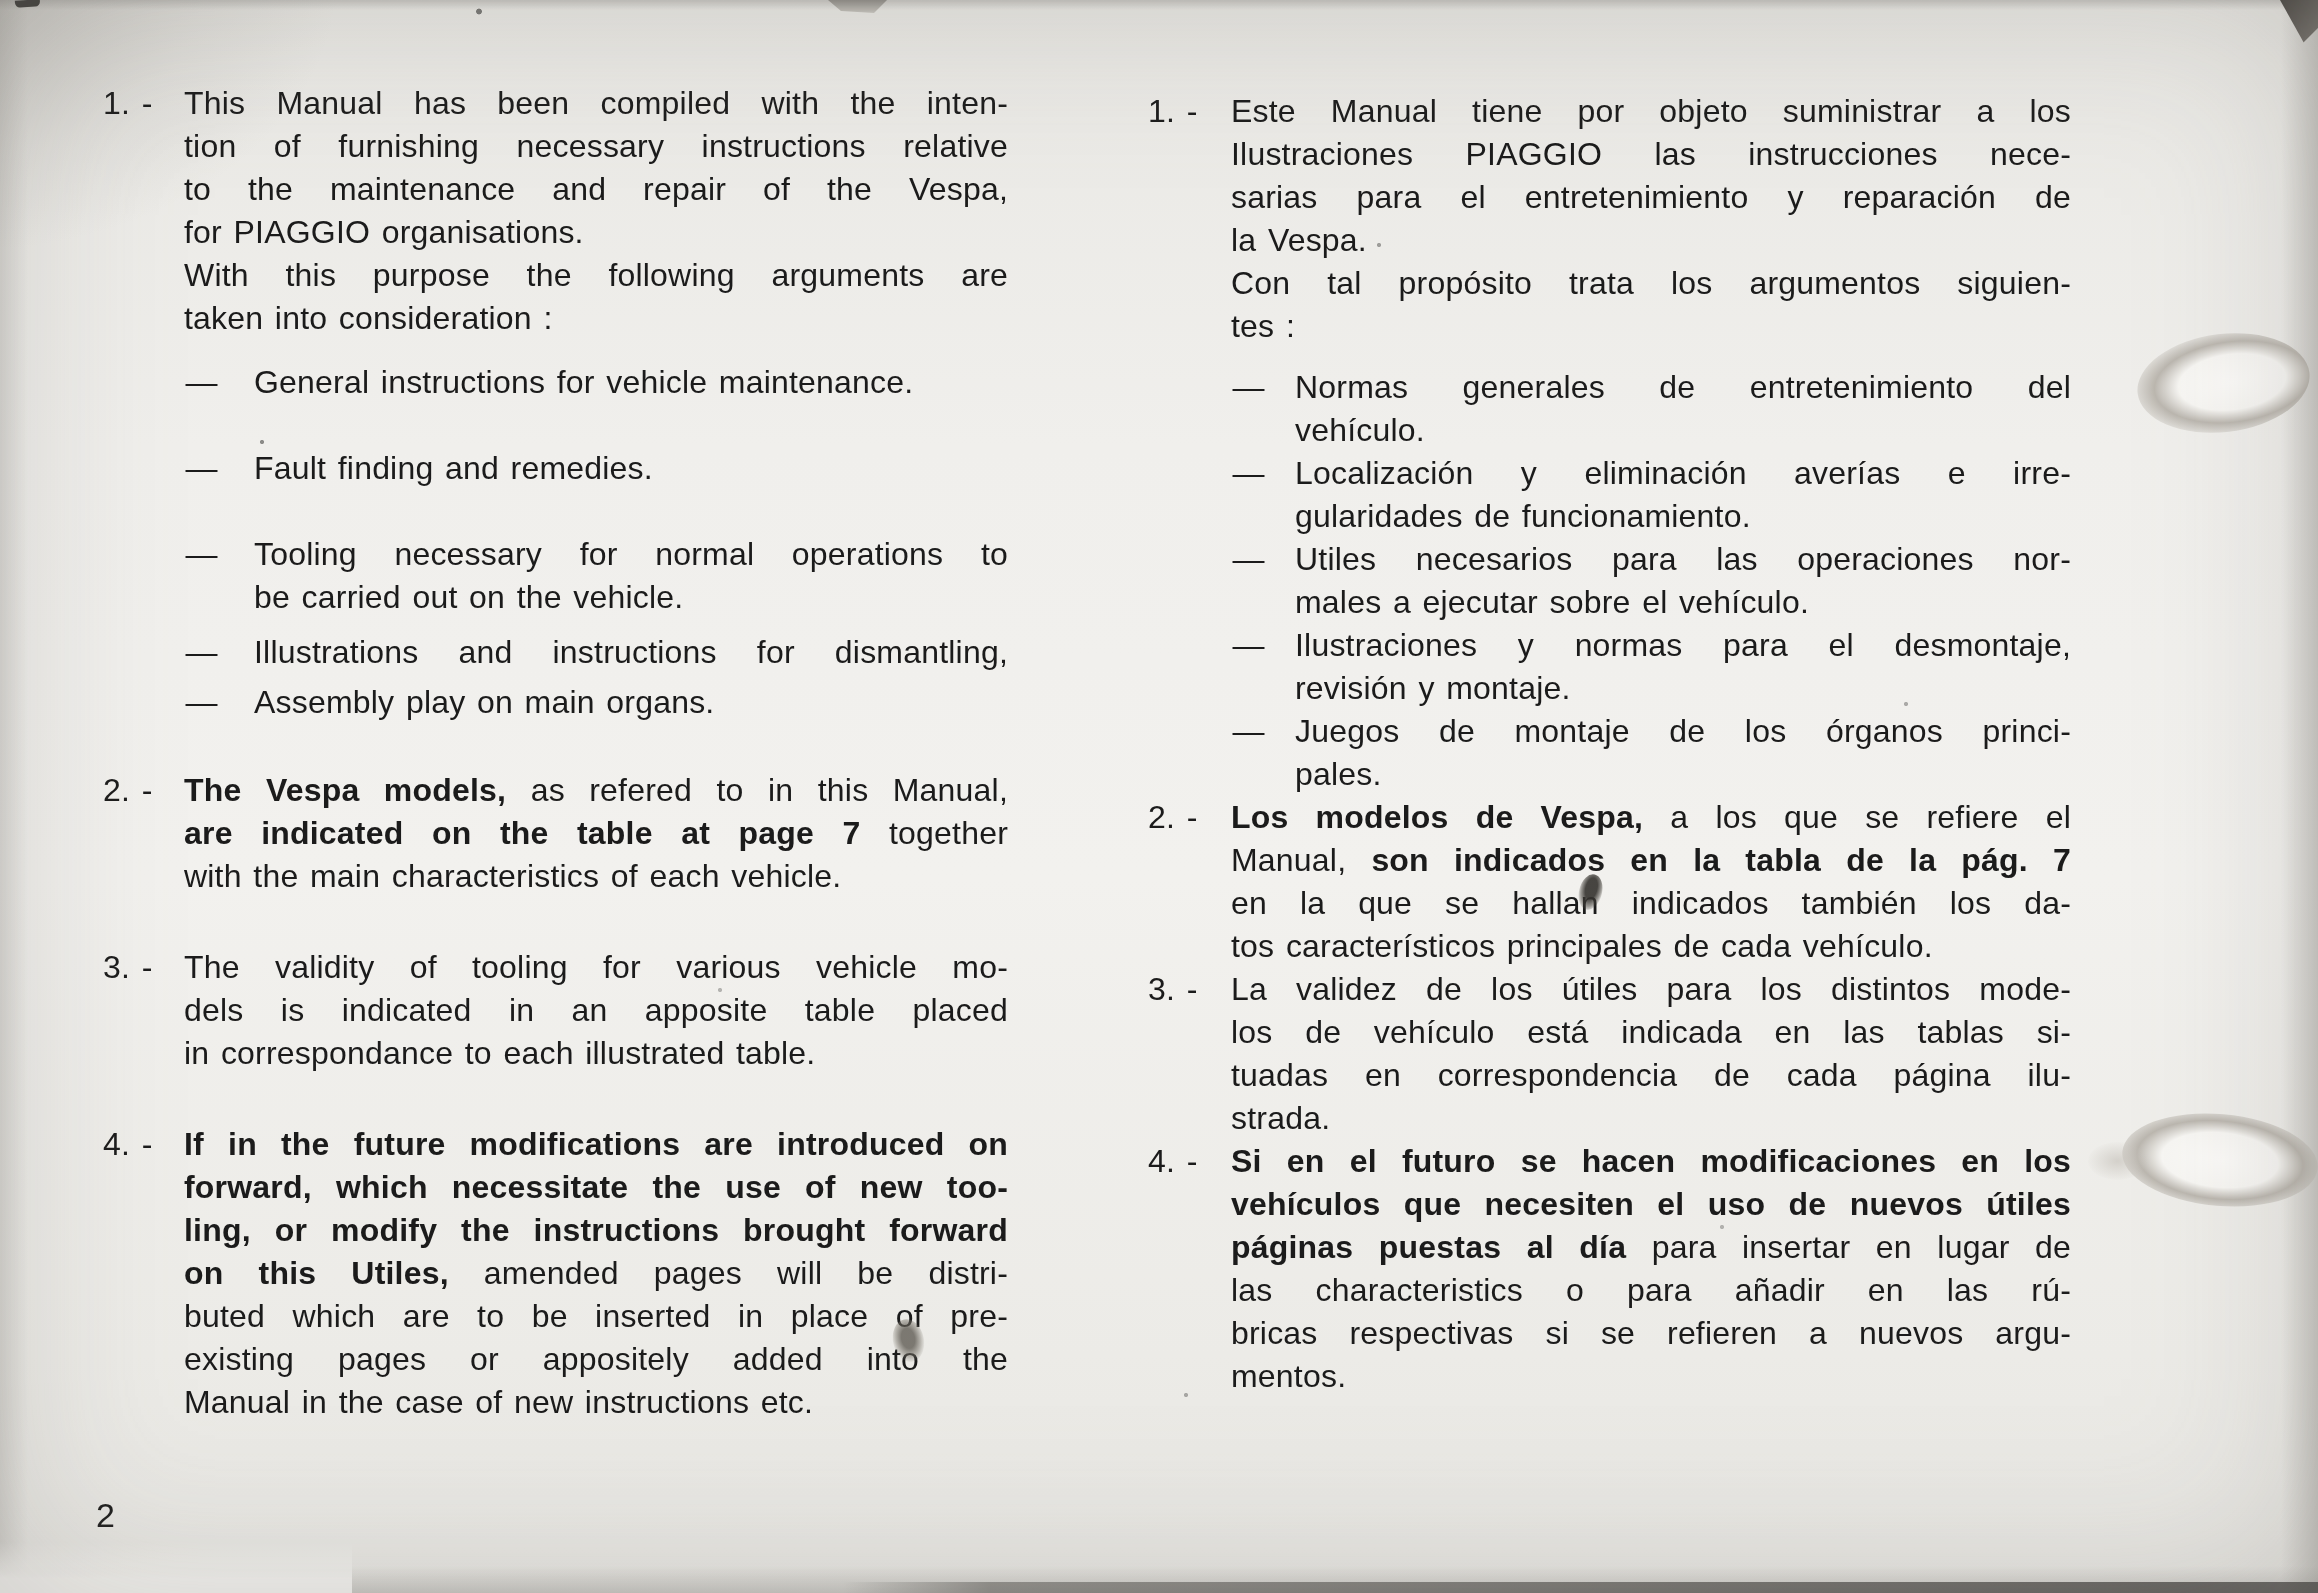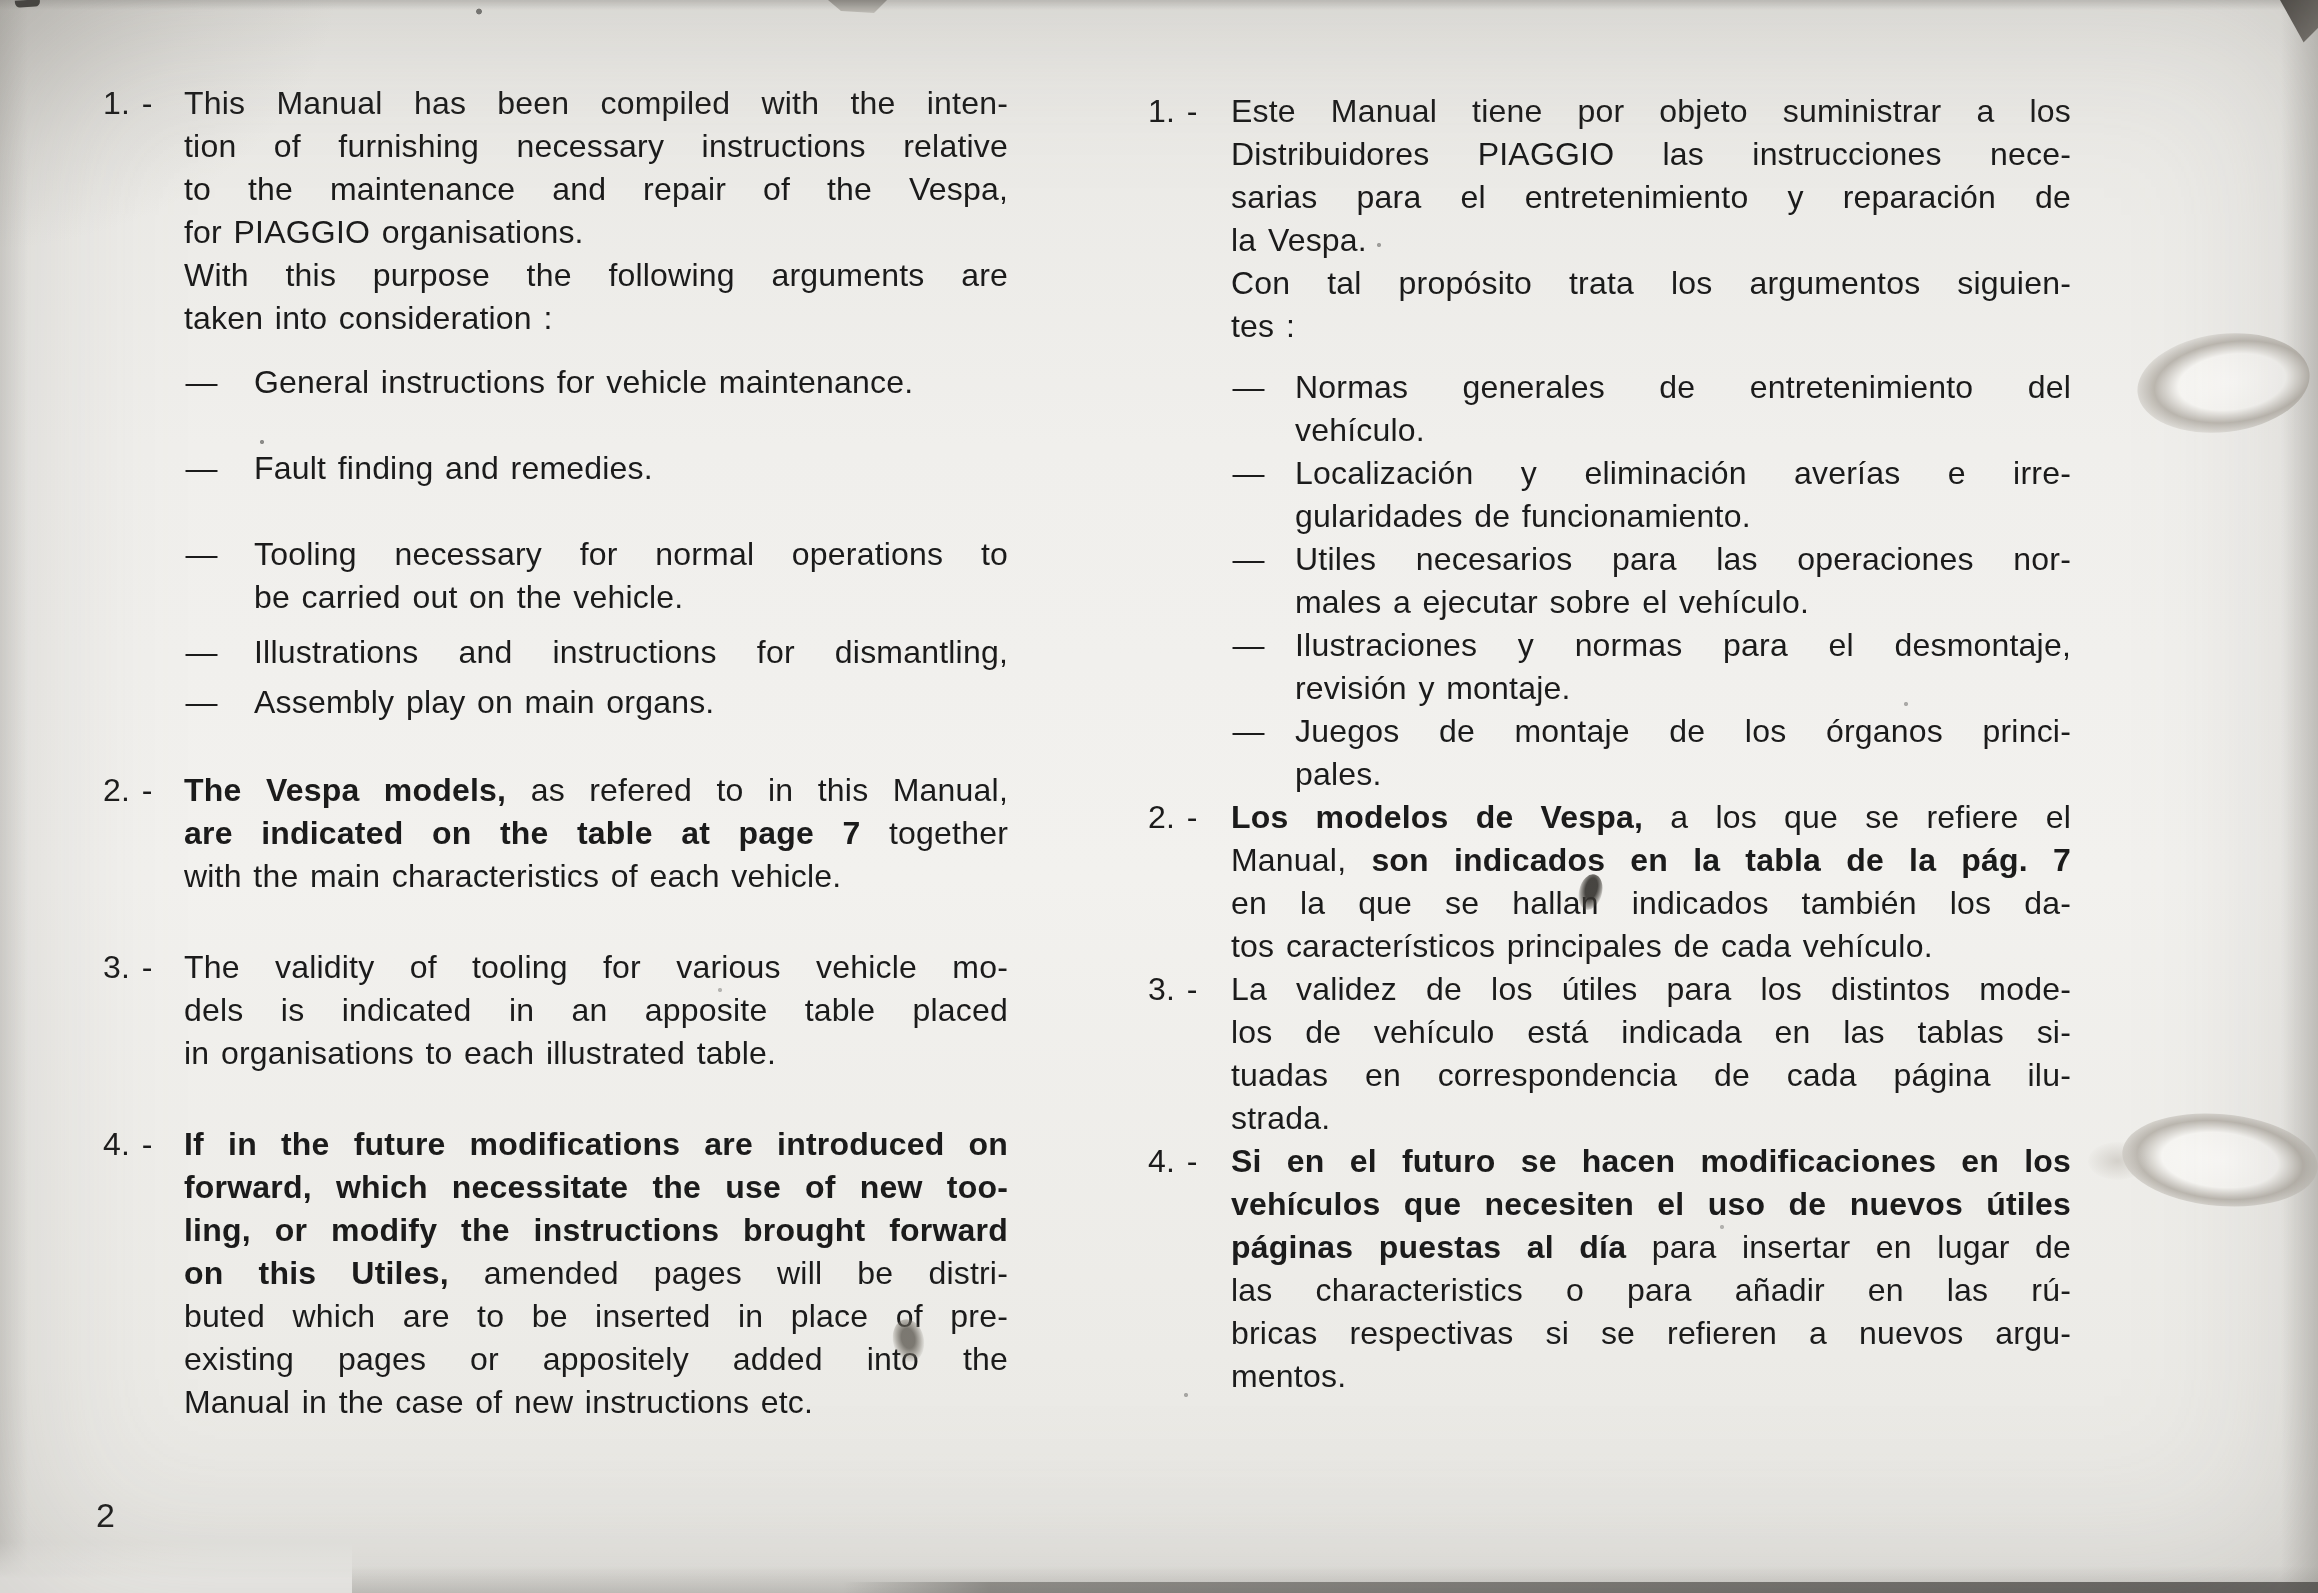--- a/index.html
+++ b/index.html
@@ -129,7 +129,7 @@
       <div class="item">
         <span class="num">1. -</span>
         <div class="line j"><span>Este Manual tiene por objeto suministrar a los</span></div>
-        <div class="line j"><span>Distribuidores PIAGGIO las instrucciones nece-</span></div>
+        <div class="line j"><span>Ilustraciones PIAGGIO las instrucciones nece-</span></div>
         <div class="line j"><span>sarias para el entretenimiento y reparación de</span></div>
         <div class="line"><span>la Vespa.</span></div>
         <div class="line j"><span>Con tal propósito trata los argumentos siguien-</span></div>

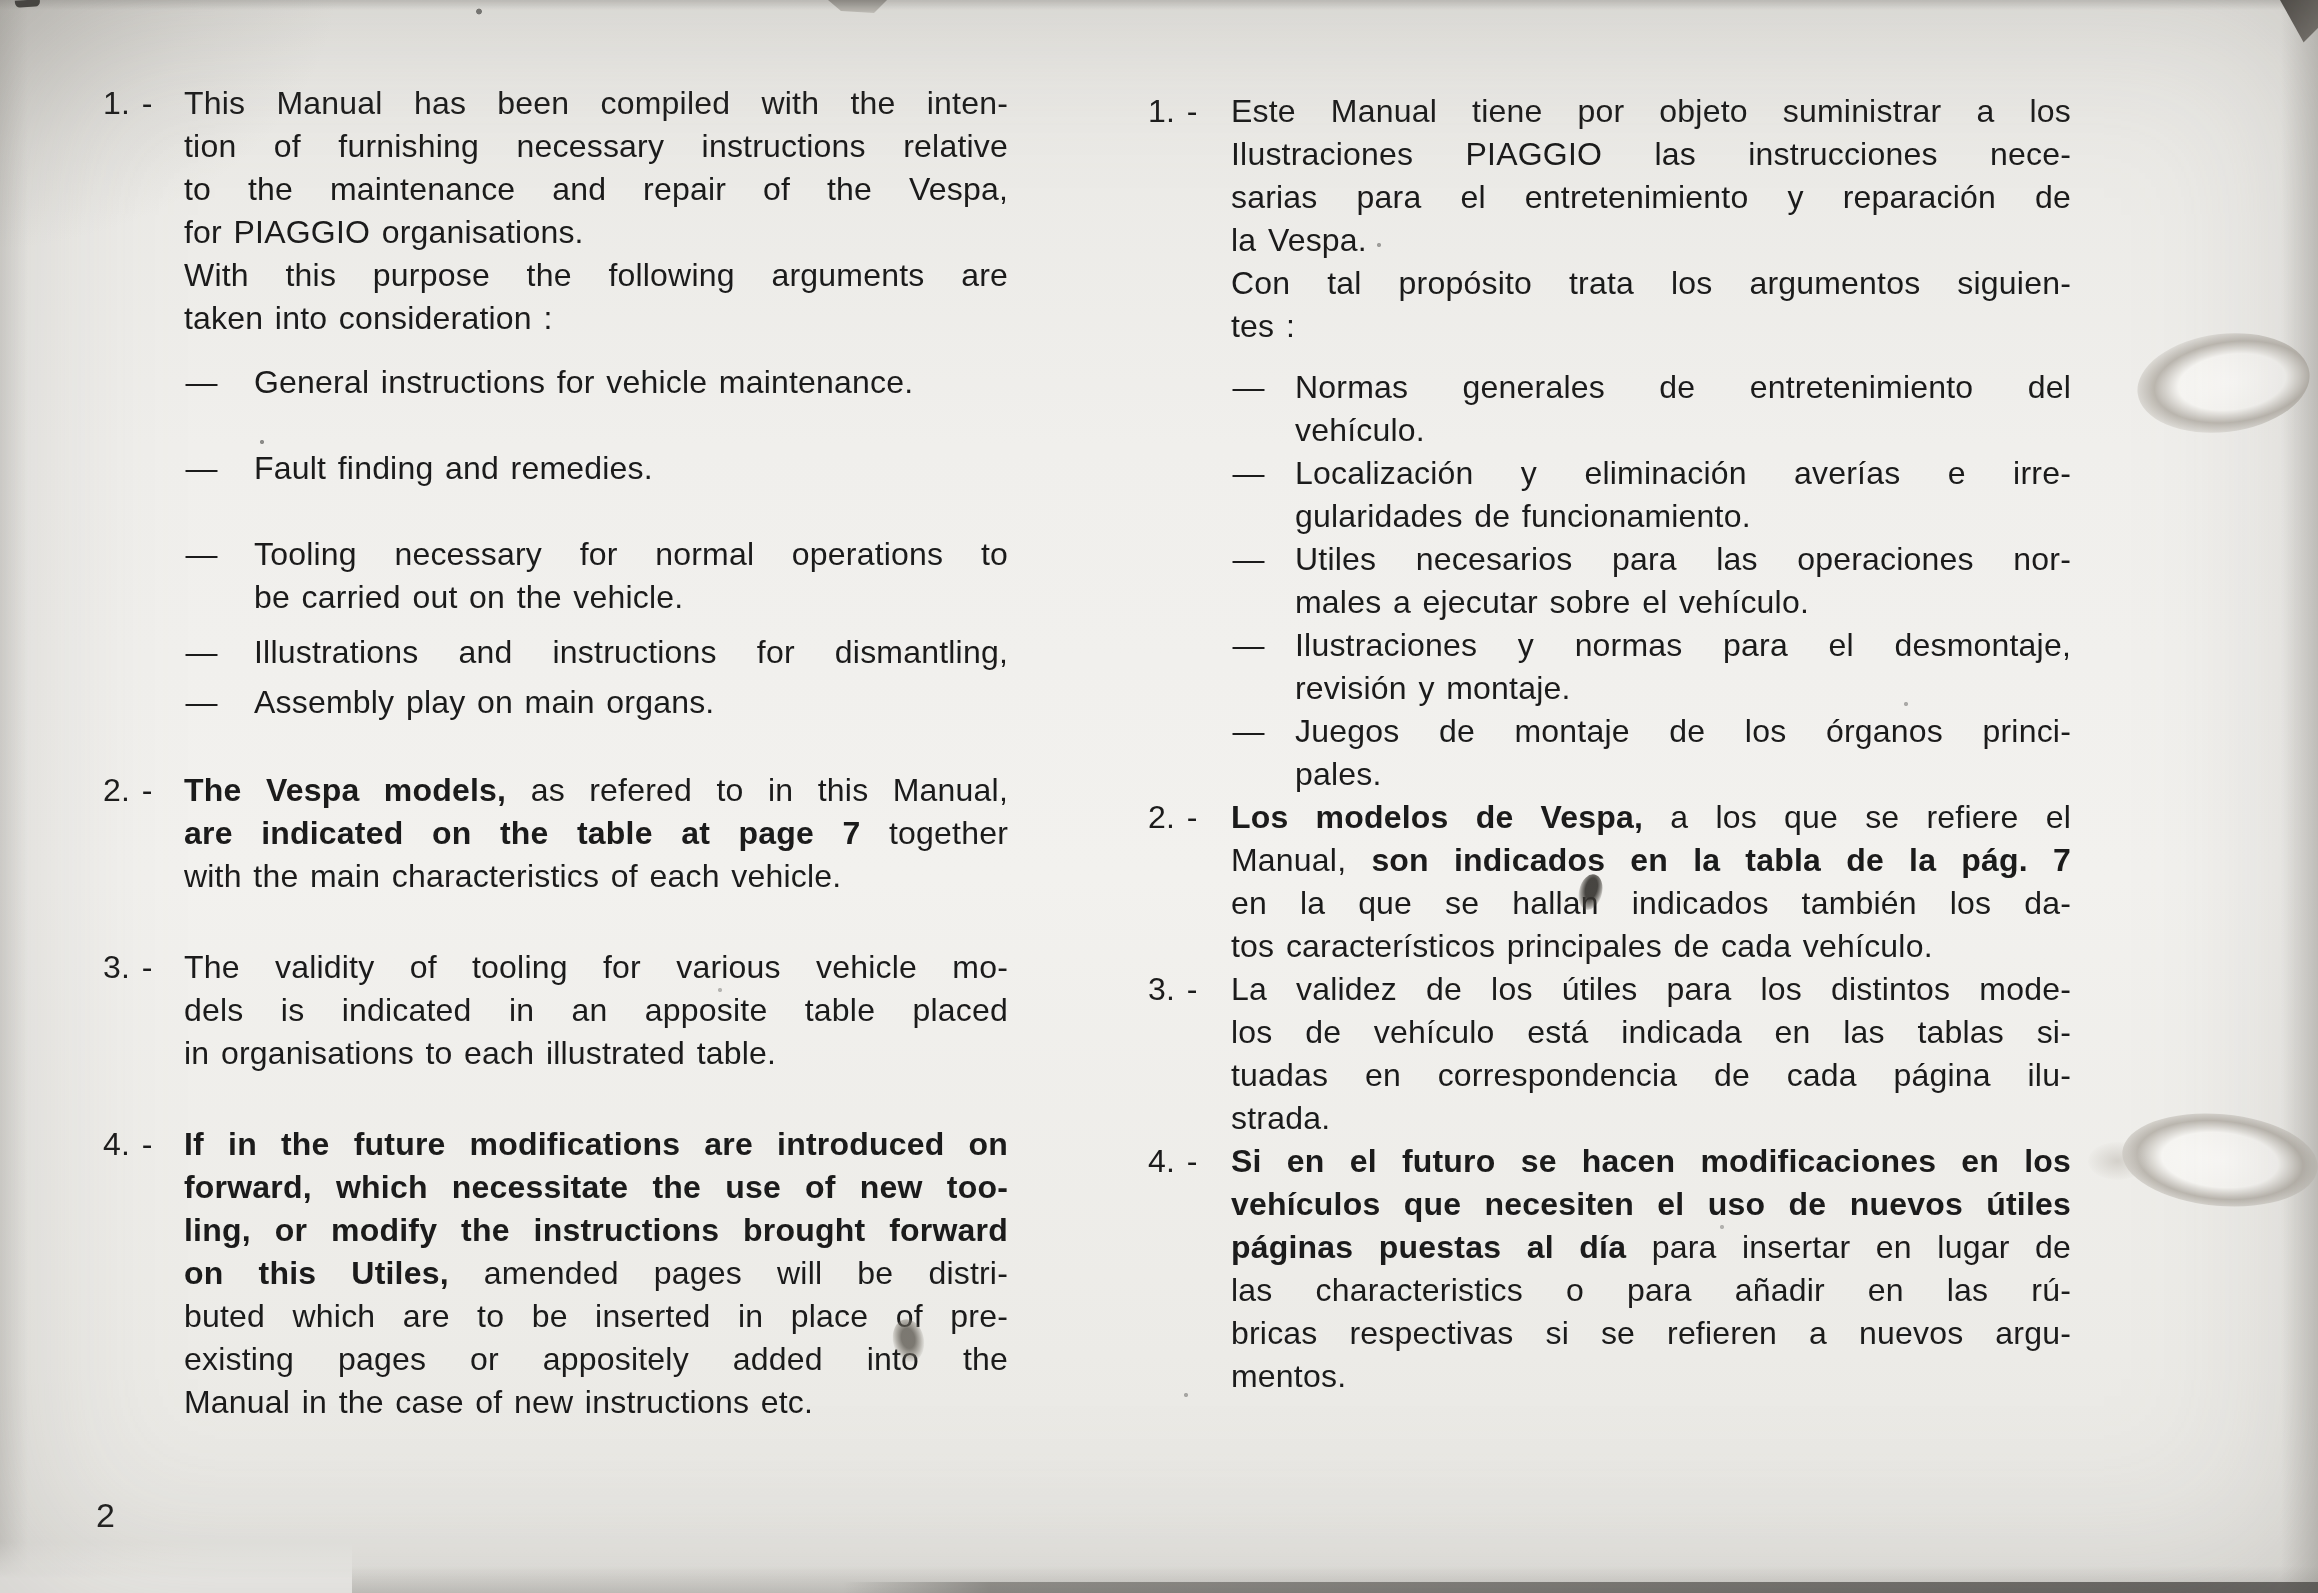--- a/index.html
+++ b/index.html
@@ -112,7 +112,7 @@
         <span class="num">3. -</span>
         <div class="line j"><span>The validity of tooling for various vehicle mo-</span></div>
         <div class="line j"><span>dels is indicated in an apposite table placed</span></div>
-        <div class="line"><span>in organisations to each illustrated table.</span></div>
+        <div class="line"><span>in correspondance to each illustrated table.</span></div>
       </div>
       <div class="item" style="margin-top: 48px;">
         <span class="num">4. -</span>

